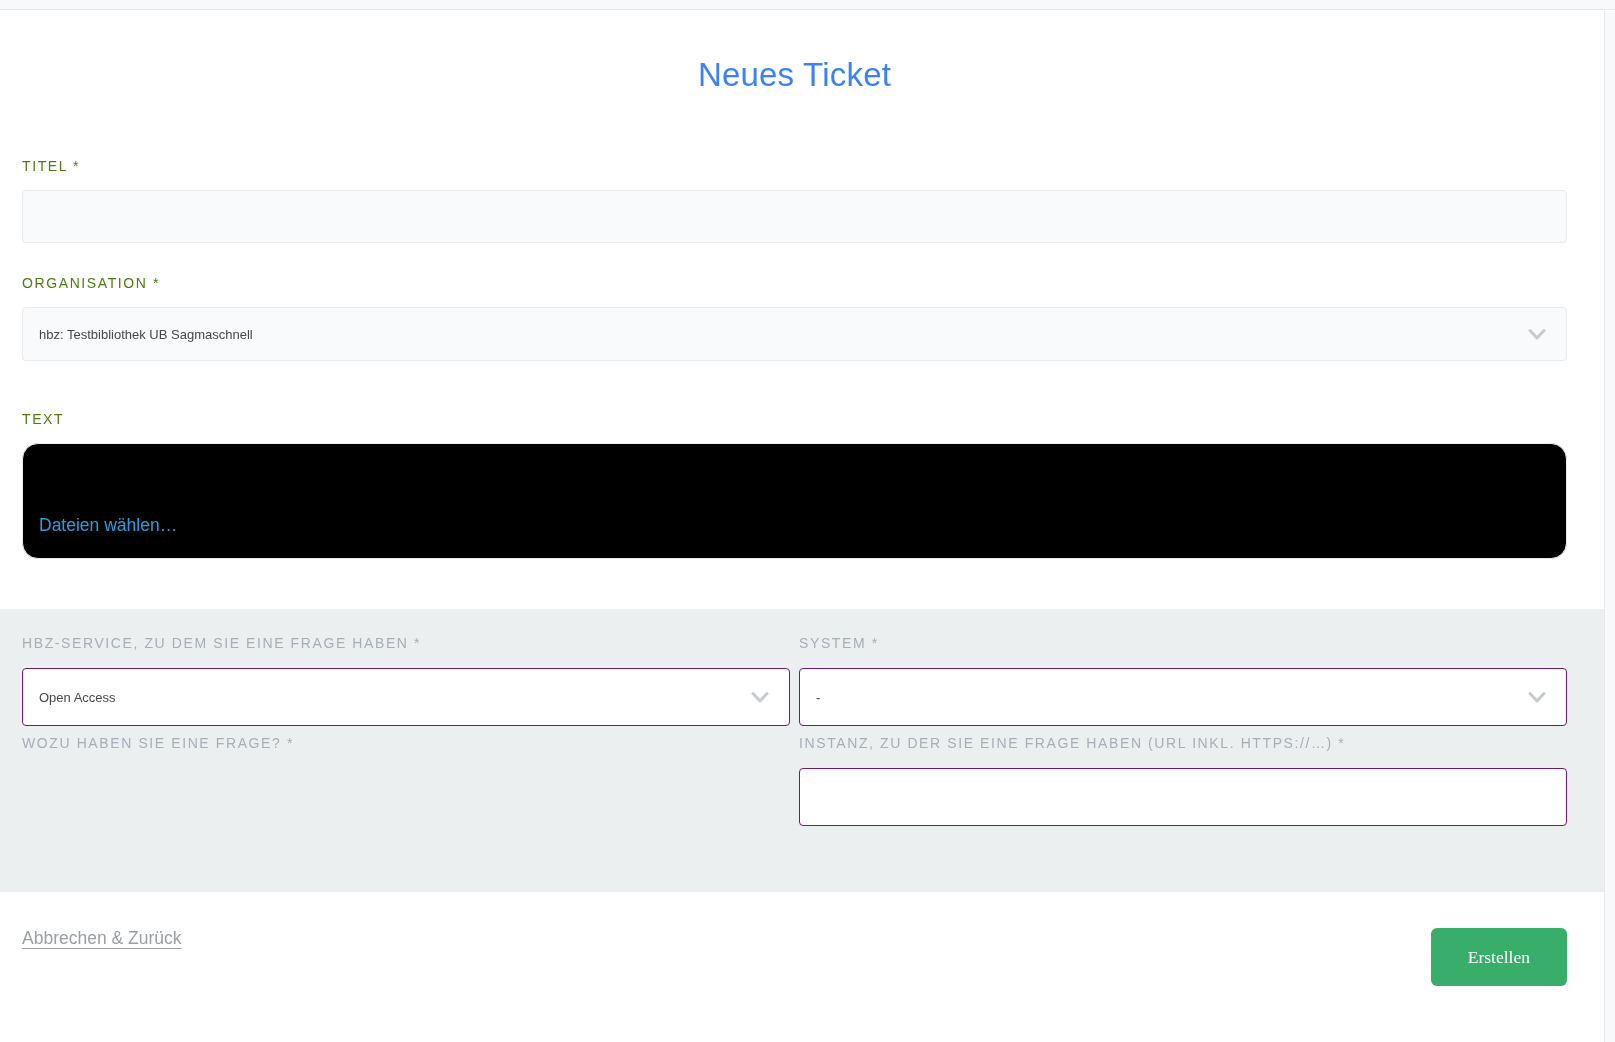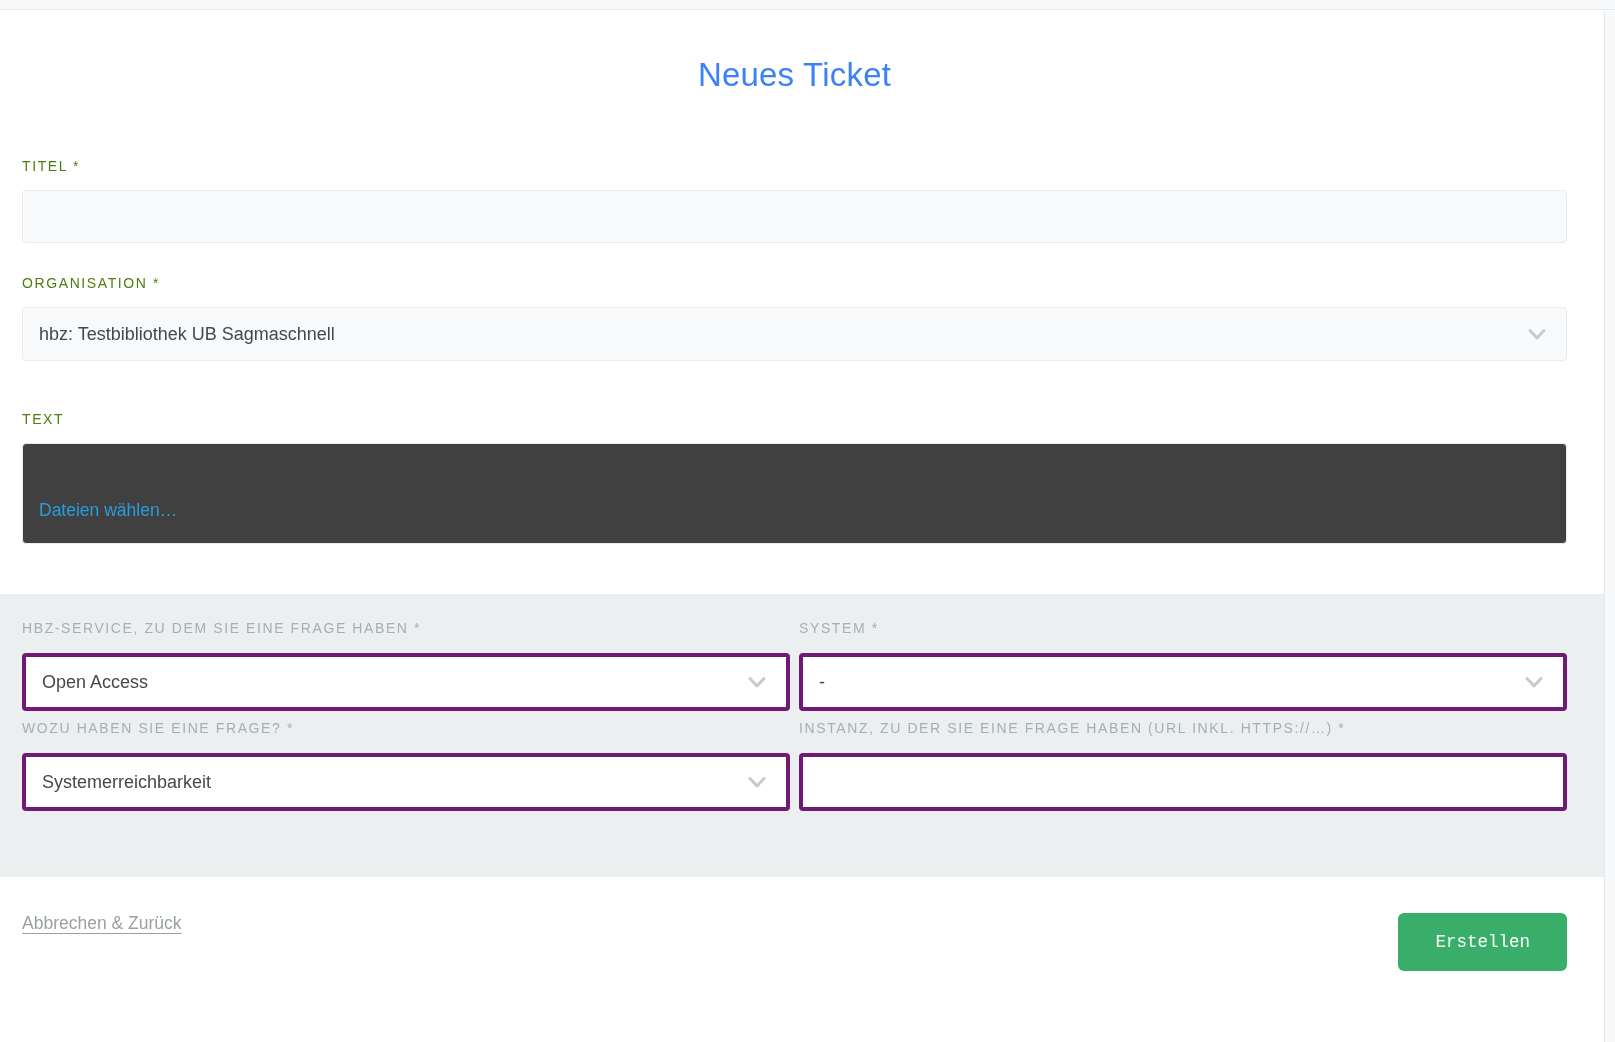--- a/index.html
+++ b/index.html
@@ -75,7 +75,7 @@
     border: 1px solid #e9ebec;
     border-radius: 4px;
     padding: 0 48px 0 16px;
-    font-size: 18px;
+    font-size: 13px;
     color: #45494c;
     cursor: pointer;
   }

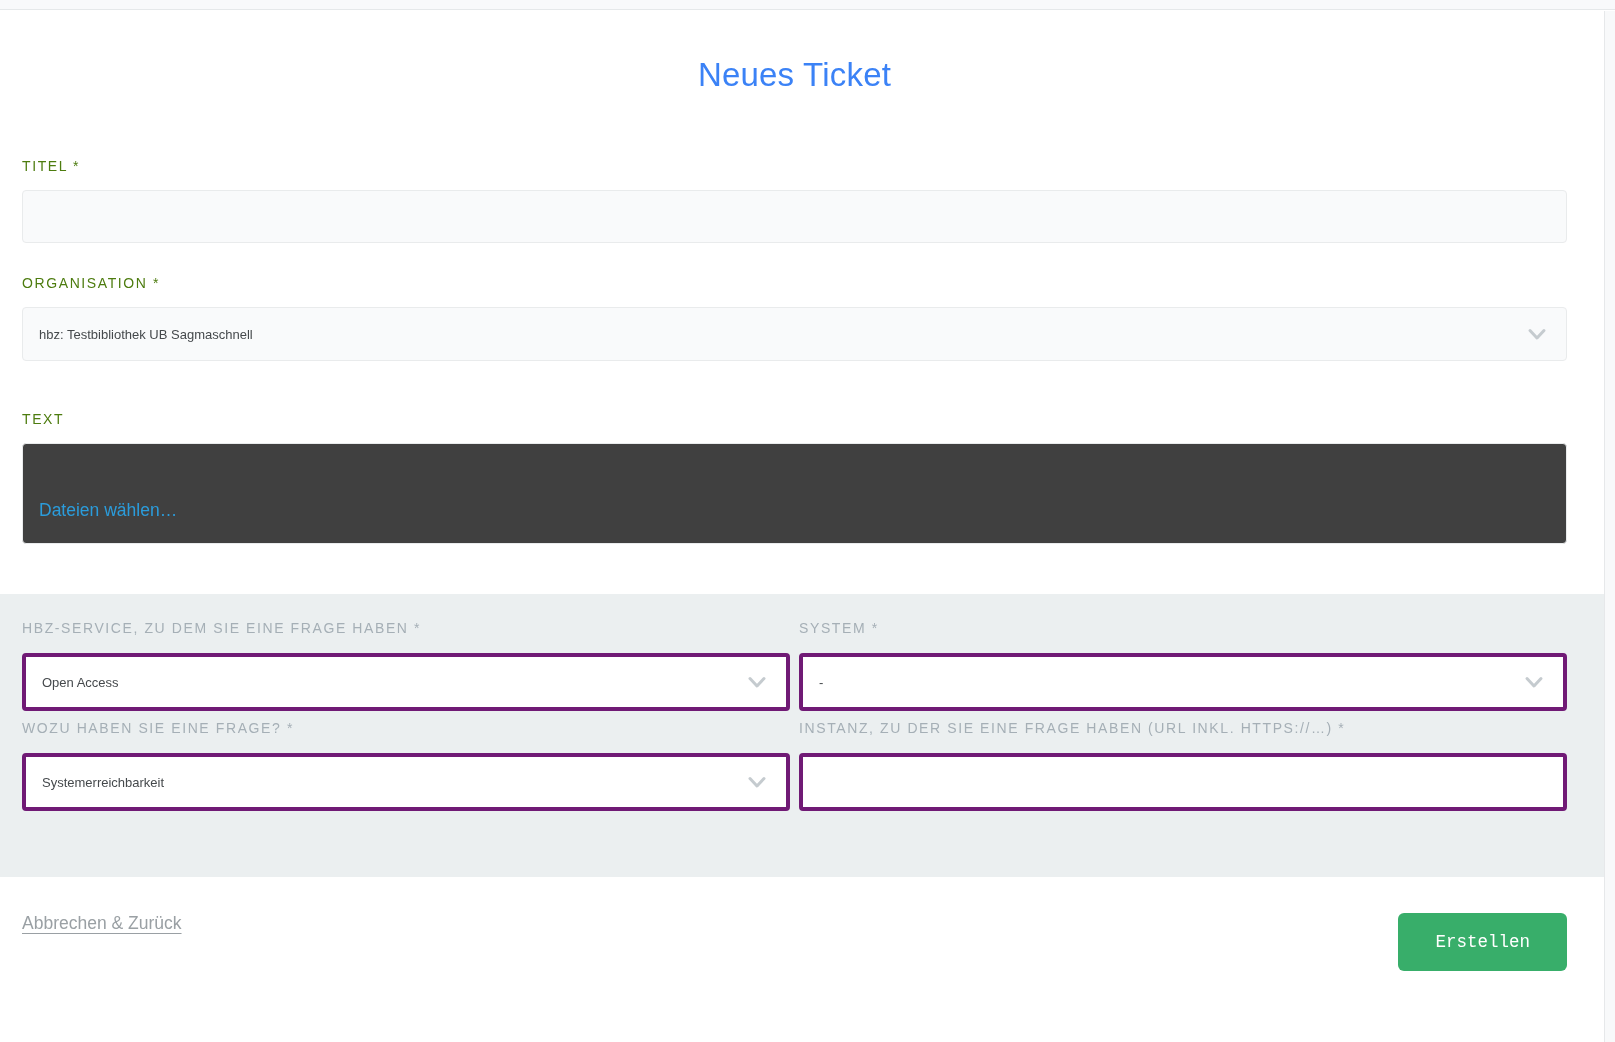--- a/index.html
+++ b/index.html
@@ -90,10 +90,10 @@
   .textarea-box {
     position: relative;
     width: 100%;
-    height: 101px;
-    background: #404040;
+    height: 116px;
+    background: #000000;
     border: 1px solid #e9ebec;
-    border-radius: 4px;
+    border-radius: 16px;
   }
   .file-link {
     position: absolute;

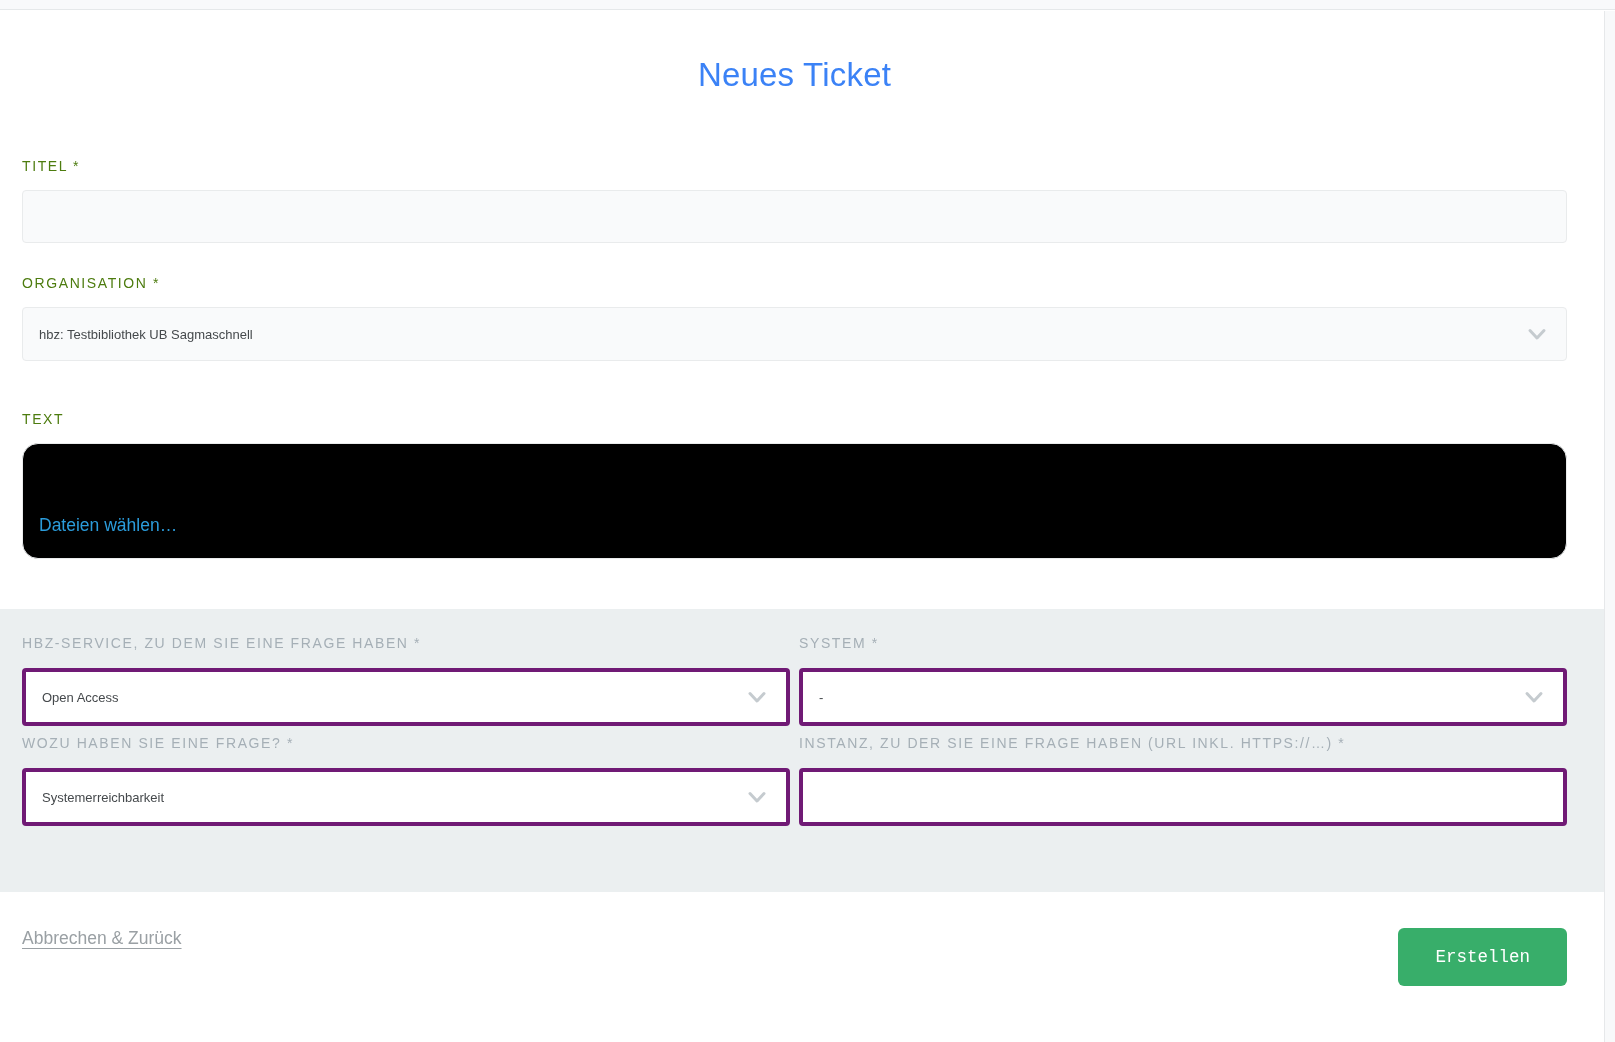--- a/index.html
+++ b/index.html
@@ -120,7 +120,7 @@
   .gray-section .select-box,
   .gray-section .text-input {
     background: #ffffff;
-    border: 4px solid #701a75;
+    border: 1px solid #701a75;
     height: 58px;
   }
 

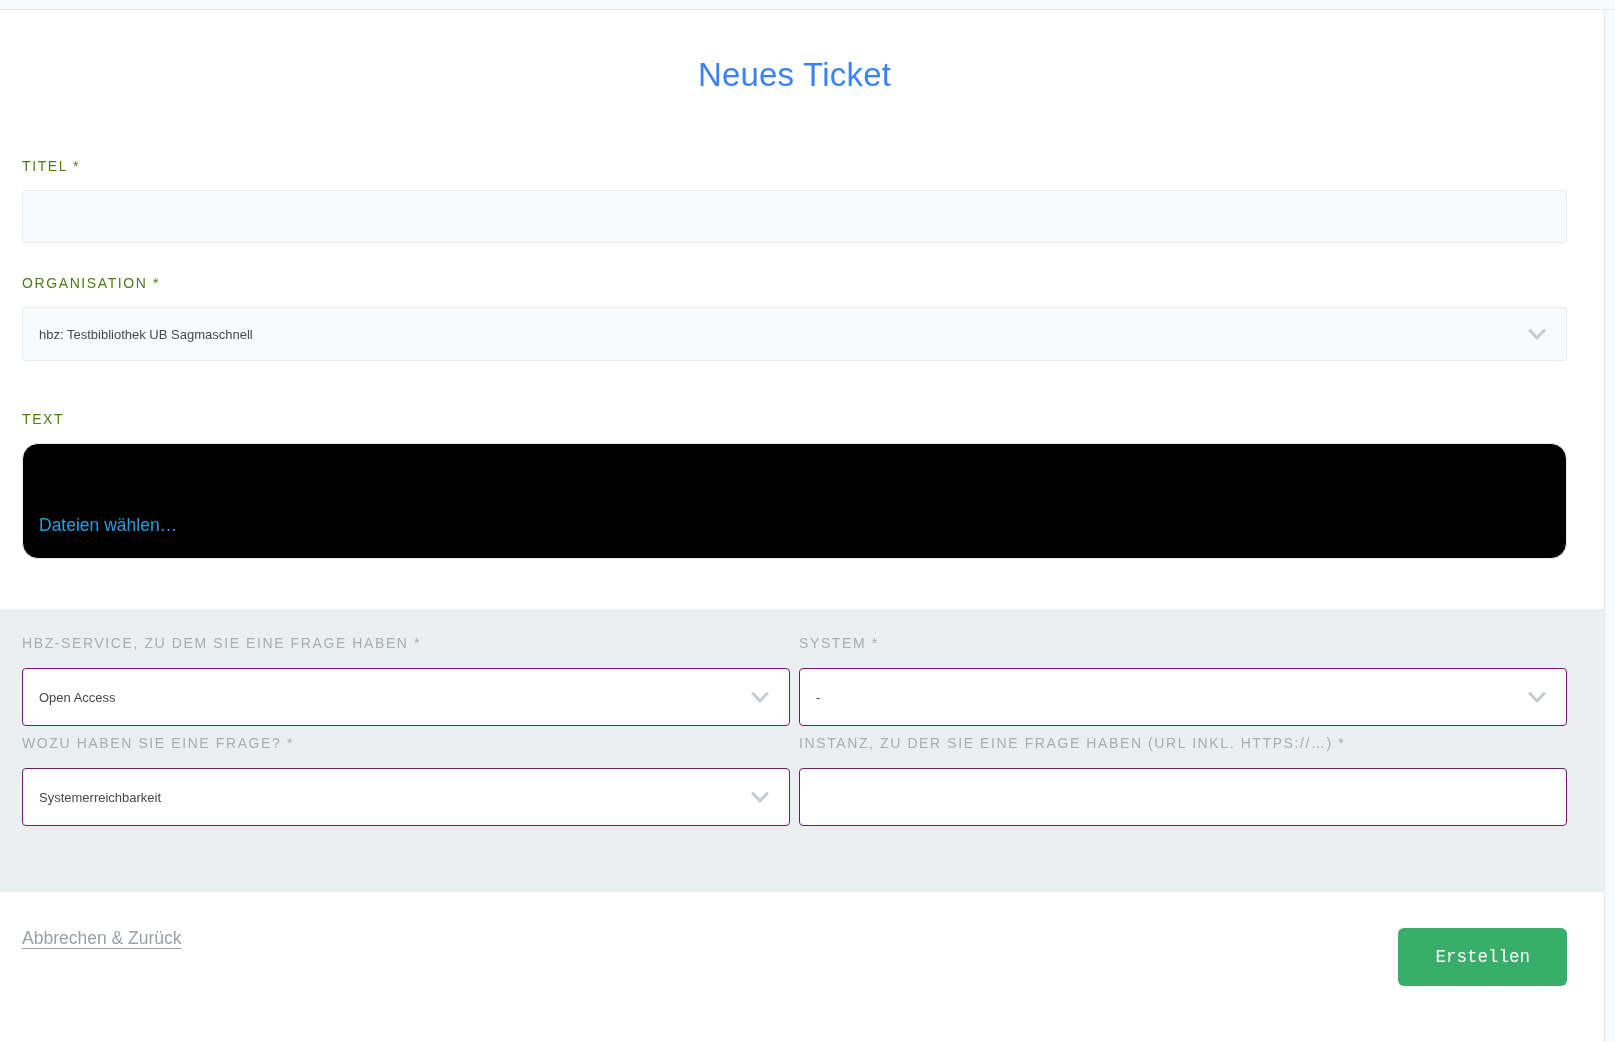--- a/index.html
+++ b/index.html
@@ -213,12 +213,6 @@
 
         <div>
           <label class="form-label">WOZU HABEN SIE EINE FRAGE? *</label>
-          <div class="select-box">
-            <span>Systemerreichbarkeit</span>
-            <svg class="chevron" viewBox="0 0 22 22" fill="none">
-              <polyline points="4,7.5 11,15 18,7.5" stroke="#c5cbcf" stroke-width="3" stroke-linecap="round" stroke-linejoin="round" fill="none"></polyline>
-            </svg>
-          </div>
         </div>
 
         <div>

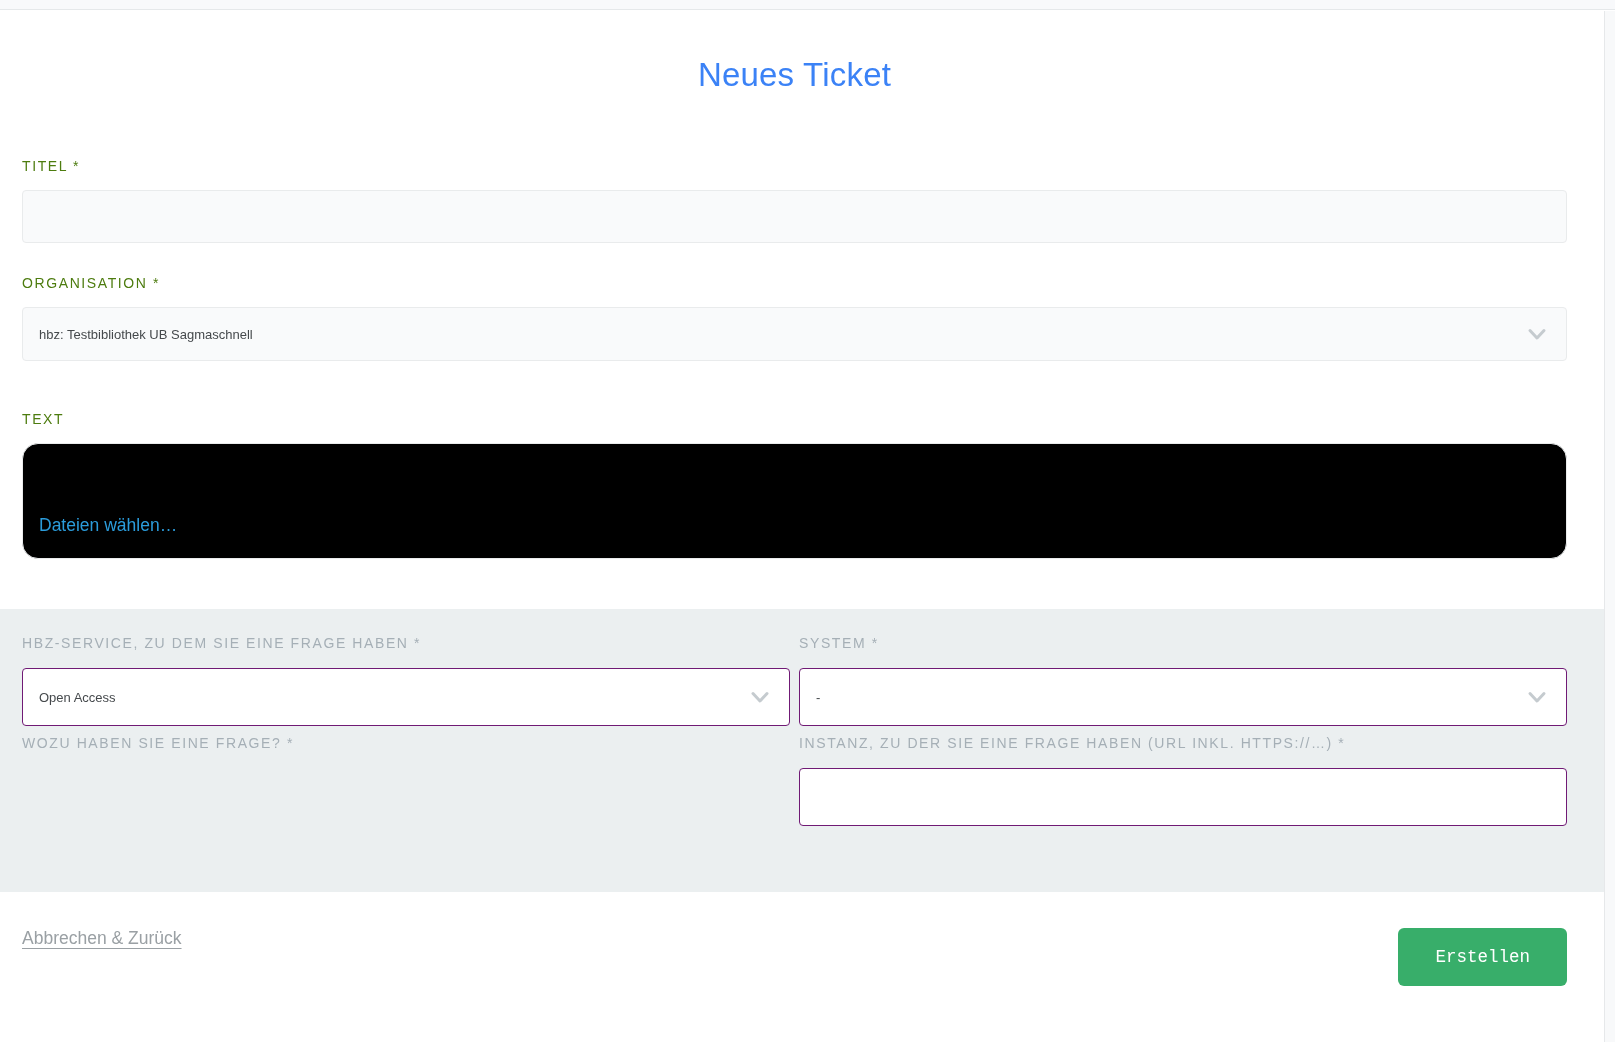--- a/index.html
+++ b/index.html
@@ -144,7 +144,7 @@
     color: #ffffff;
     border: none;
     border-radius: 6px;
-    font-family: Liberation Mono, monospace;
+    font-family: Liberation Serif, serif;
     font-size: 17.5px;
     font-weight: 500;
     cursor: pointer;

